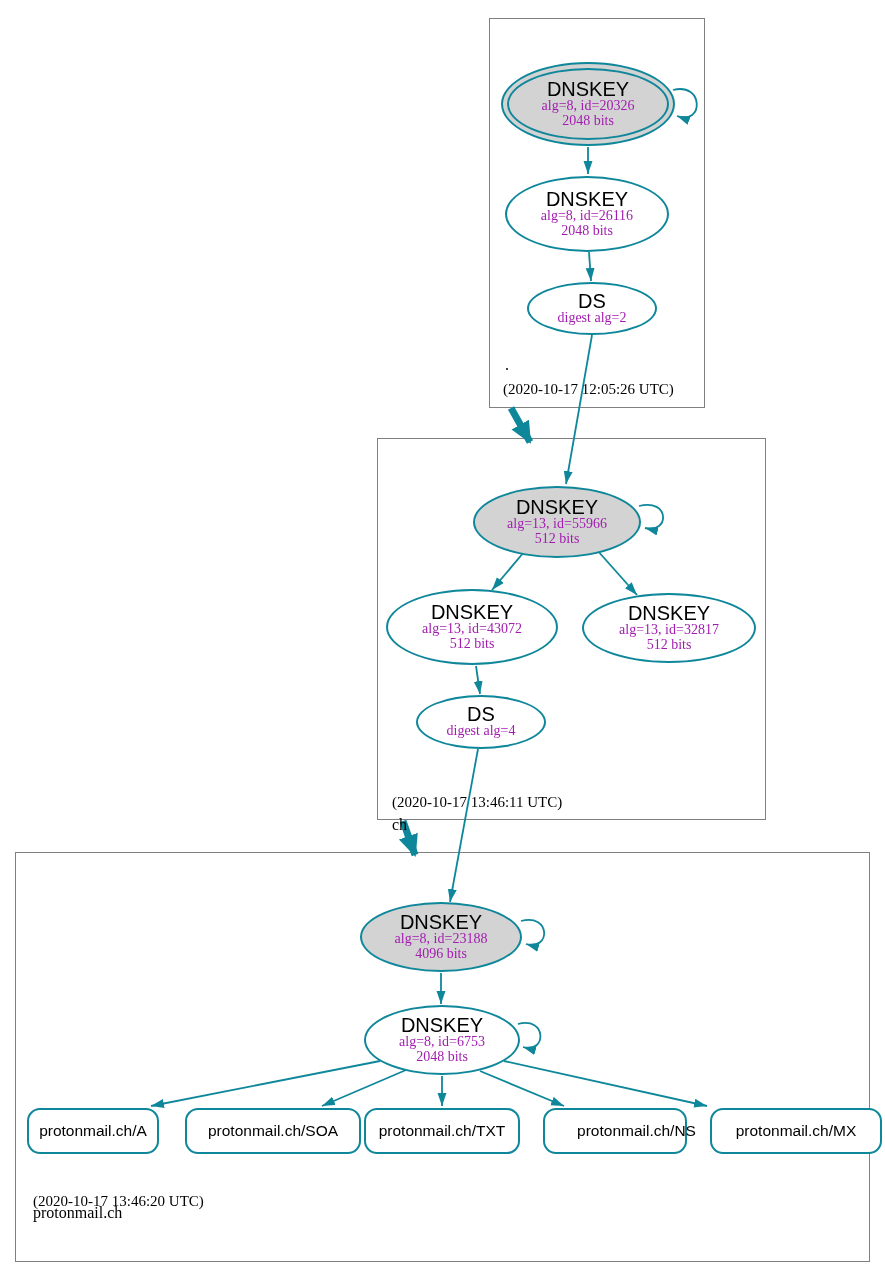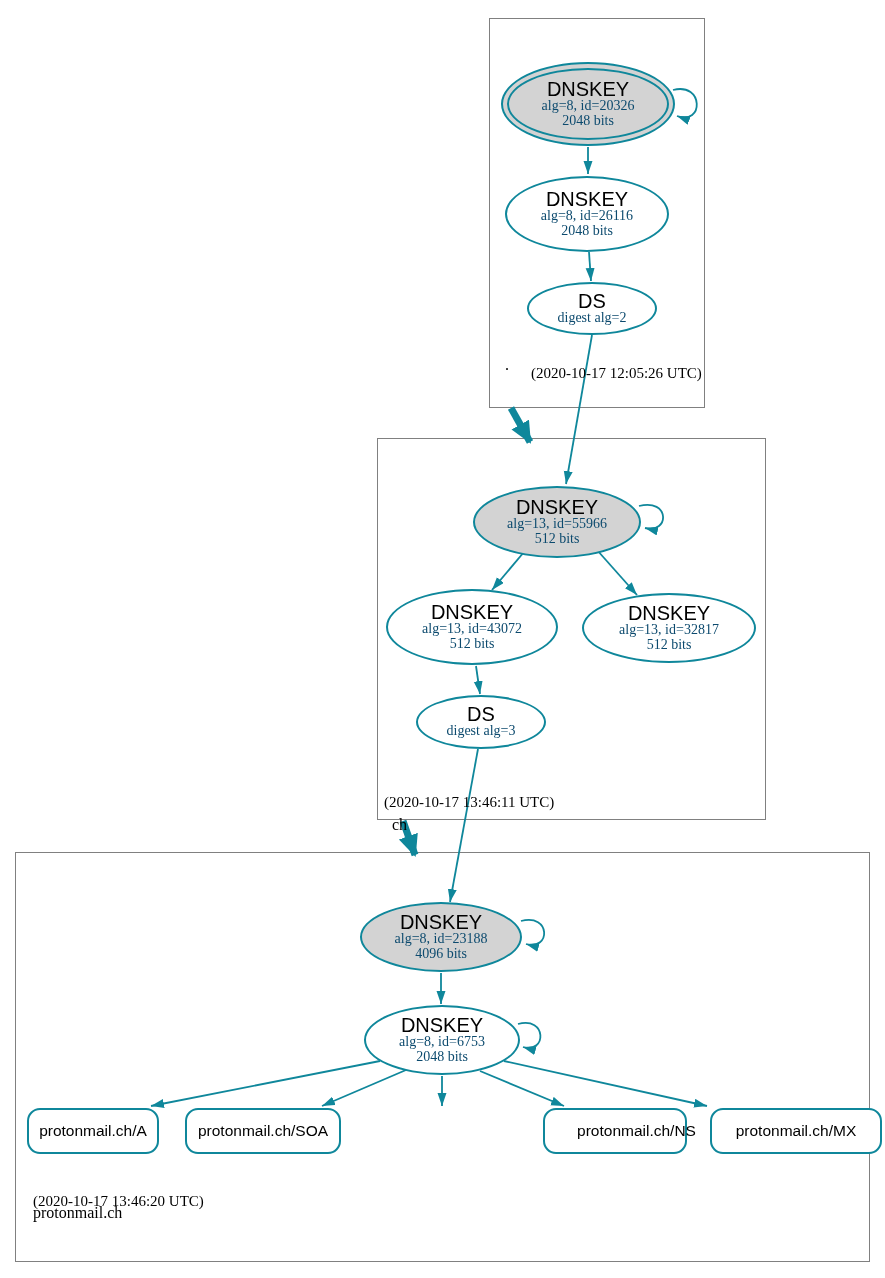--- a/index.html
+++ b/index.html
@@ -22,7 +22,7 @@
        display:flex;flex-direction:column;align-items:center;justify-content:center;text-align:center;}
   .ksk{background:var(--ksk-fill);}
   .nt{font-family:"Liberation Sans",sans-serif;font-size:20px;line-height:18px;color:#000;}
-  .nd{font-family:"Liberation Serif",serif;font-size:14px;line-height:15.5px;color:#0c4a6e;}
+  .nd{font-family:"Liberation Serif",serif;font-size:14px;line-height:15.5px;color:#a21caf;}
   .rr{position:absolute;z-index:3;top:1108px;height:46px;border:2px solid var(--accent);border-radius:13px;background:#fff;
       box-sizing:border-box;display:flex;align-items:center;justify-content:center;
       font-family:"Liberation Sans",sans-serif;font-size:15.5px;color:#000;}

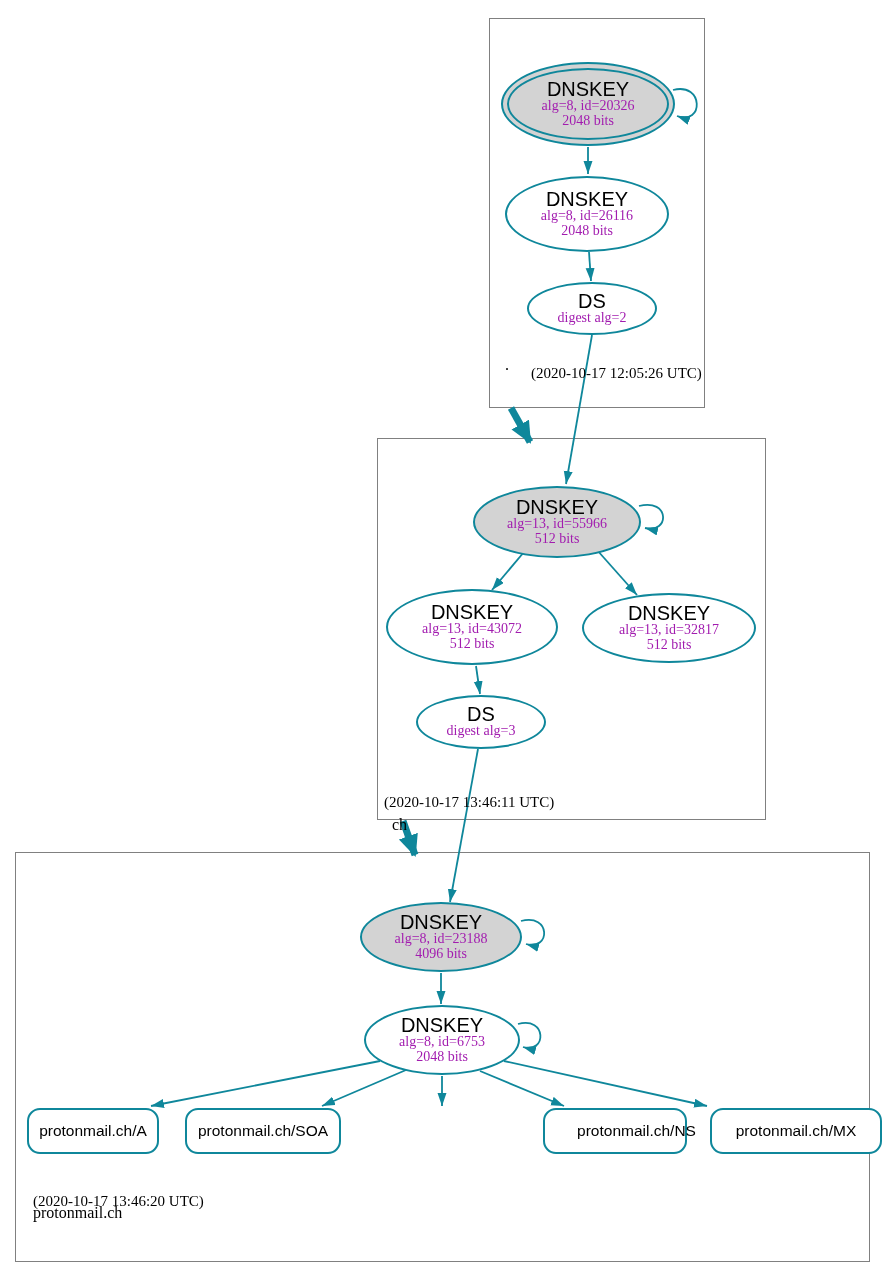--- a/index.html
+++ b/index.html
@@ -91,7 +91,7 @@
   </div>
 
   <div class="zlabel" style="left:505px;top:356px;">.</div>
-  <div class="zts" style="left:503px;top:365px;margin-left:28px;">(2020-10-17 12:05:26 UTC)</div>
+  <div class="zts" style="left:503px;top:381px;">(2020-10-17 12:05:26 UTC)</div>
 
   <div class="ell ksk" style="left:473px;top:486px;width:168px;height:72px;">
     <div class="nt">DNSKEY</div>

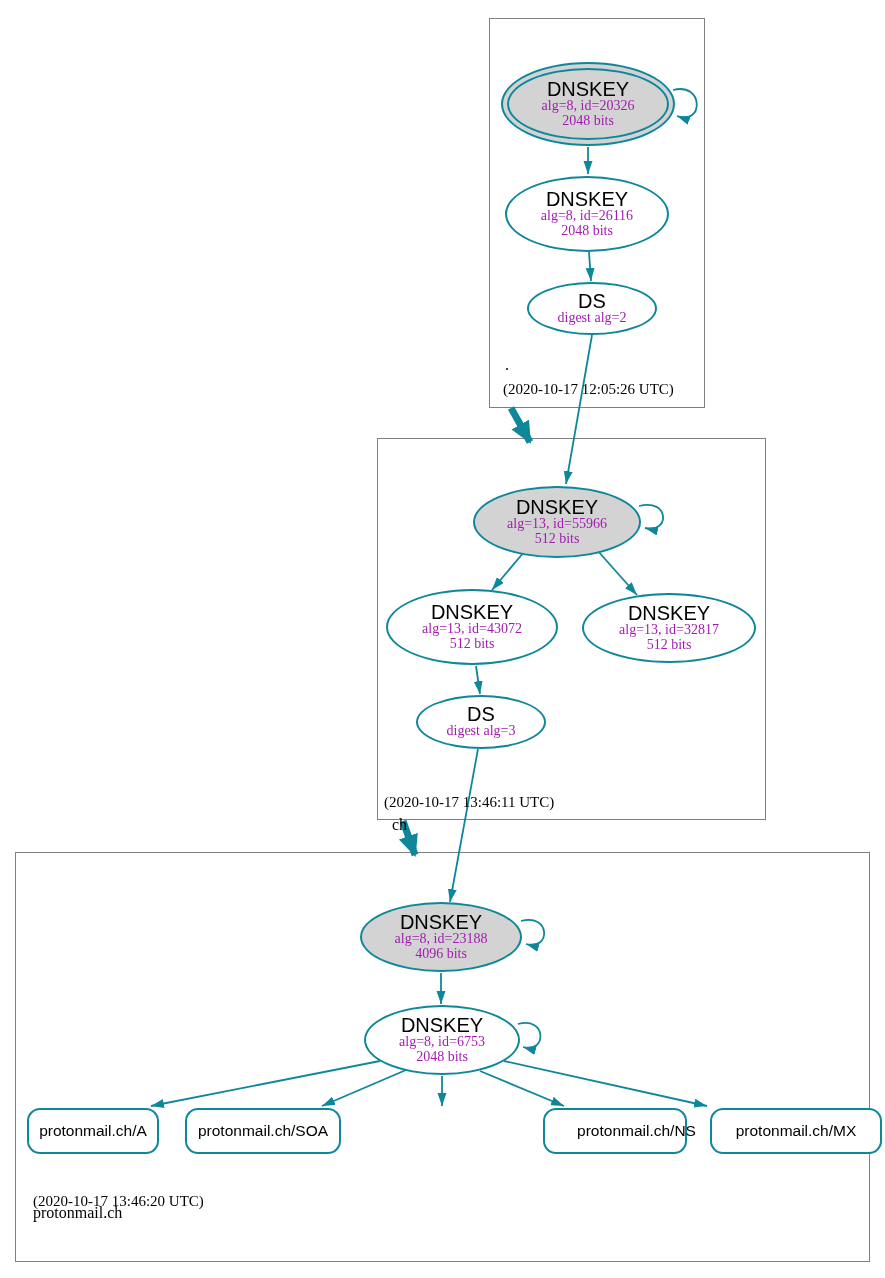--- a/index.html
+++ b/index.html
@@ -113,7 +113,7 @@
 
   <div class="ell" style="left:416px;top:695px;width:130px;height:54px;">
     <div class="nt">DS</div>
-    <div class="nd">digest alg=3</div>
+    <div class="nd">digest alg=4</div>
   </div>
 
   <div class="zlabel" style="left:392px;top:768px;margin-top:48px;">ch</div>

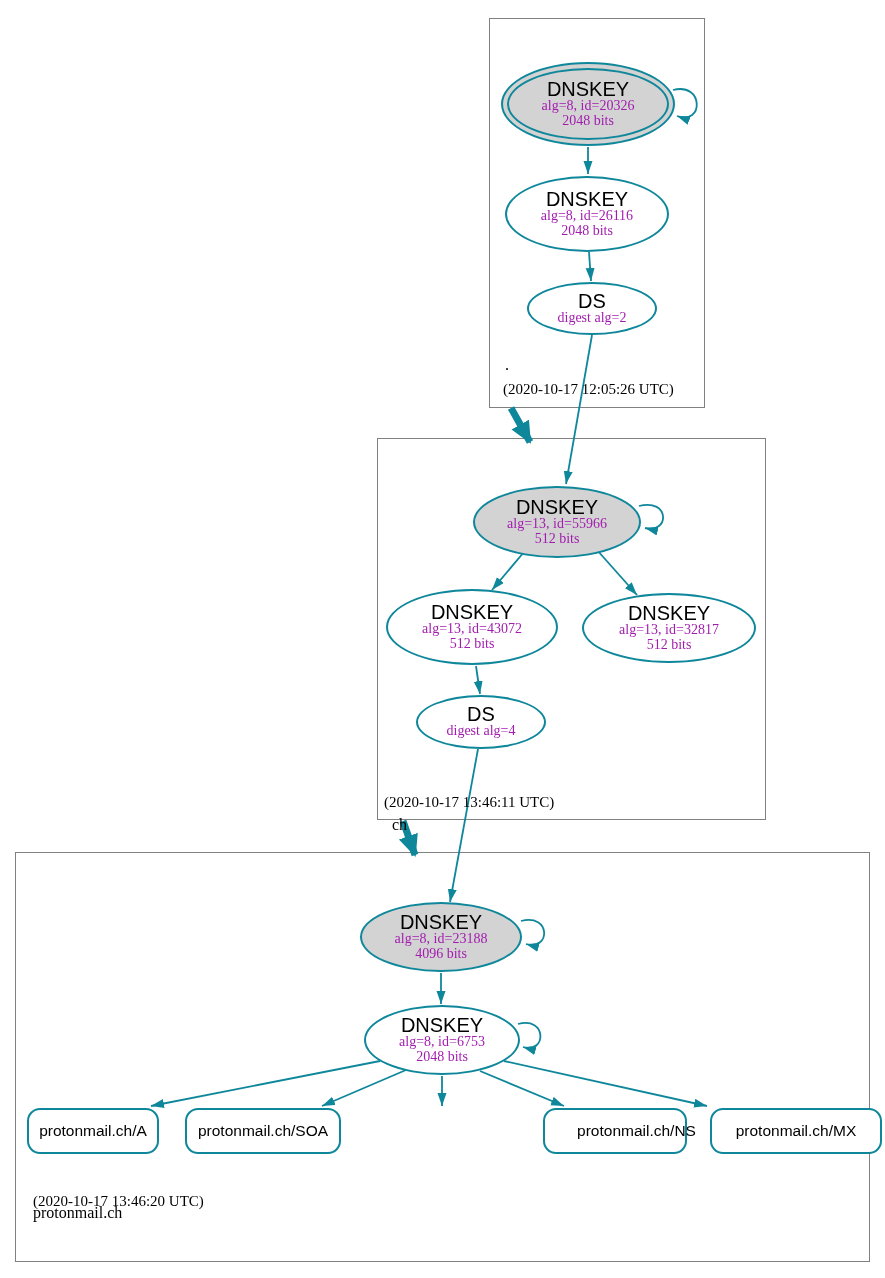--- a/index.html
+++ b/index.html
@@ -117,7 +117,7 @@
   </div>
 
   <div class="zlabel" style="left:392px;top:768px;margin-top:48px;">ch</div>
-  <div class="zts" style="left:384px;top:794px;">(2020-10-17 13:46:11 UTC)</div>
+  <div class="zts" style="left:392px;top:794px;">(2020-10-17 13:46:11 UTC)</div>
 
   <div class="ell ksk" style="left:360px;top:902px;width:162px;height:70px;">
     <div class="nt">DNSKEY</div>

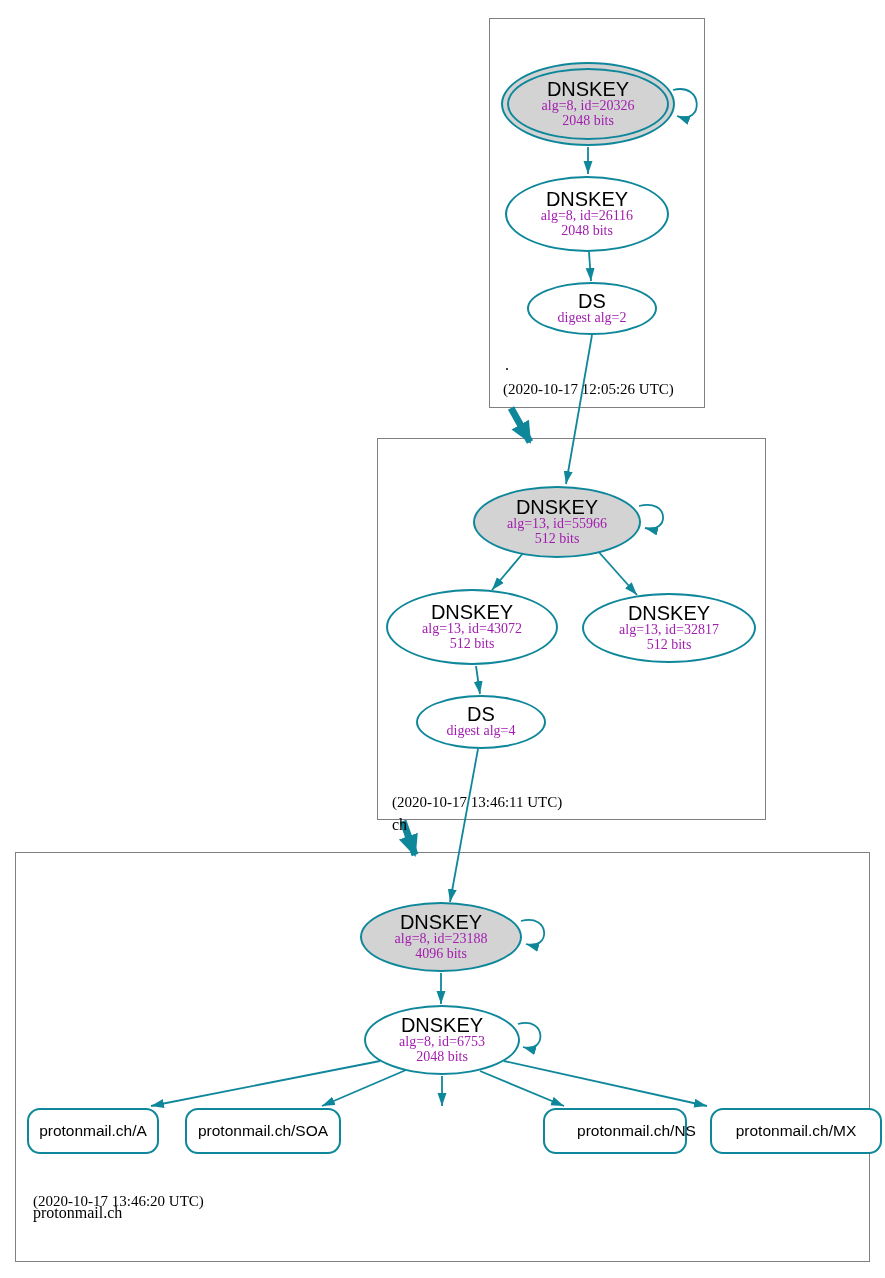--- a/index.html
+++ b/index.html
@@ -132,7 +132,7 @@
   </div>
 
   <div class="rr" style="left:27px;width:132px;">protonmail.ch/A</div>
-  <div class="rr" style="left:185px;width:156px;">protonmail.ch/SOA</div>
+  <div class="rr" style="left:185px;width:176px;">protonmail.ch/SOA</div>
   <div class="rr" style="left:543px;width:144px;padding-left:43px;">protonmail.ch/NS</div>
   <div class="rr" style="left:710px;width:172px;">protonmail.ch/MX</div>
 

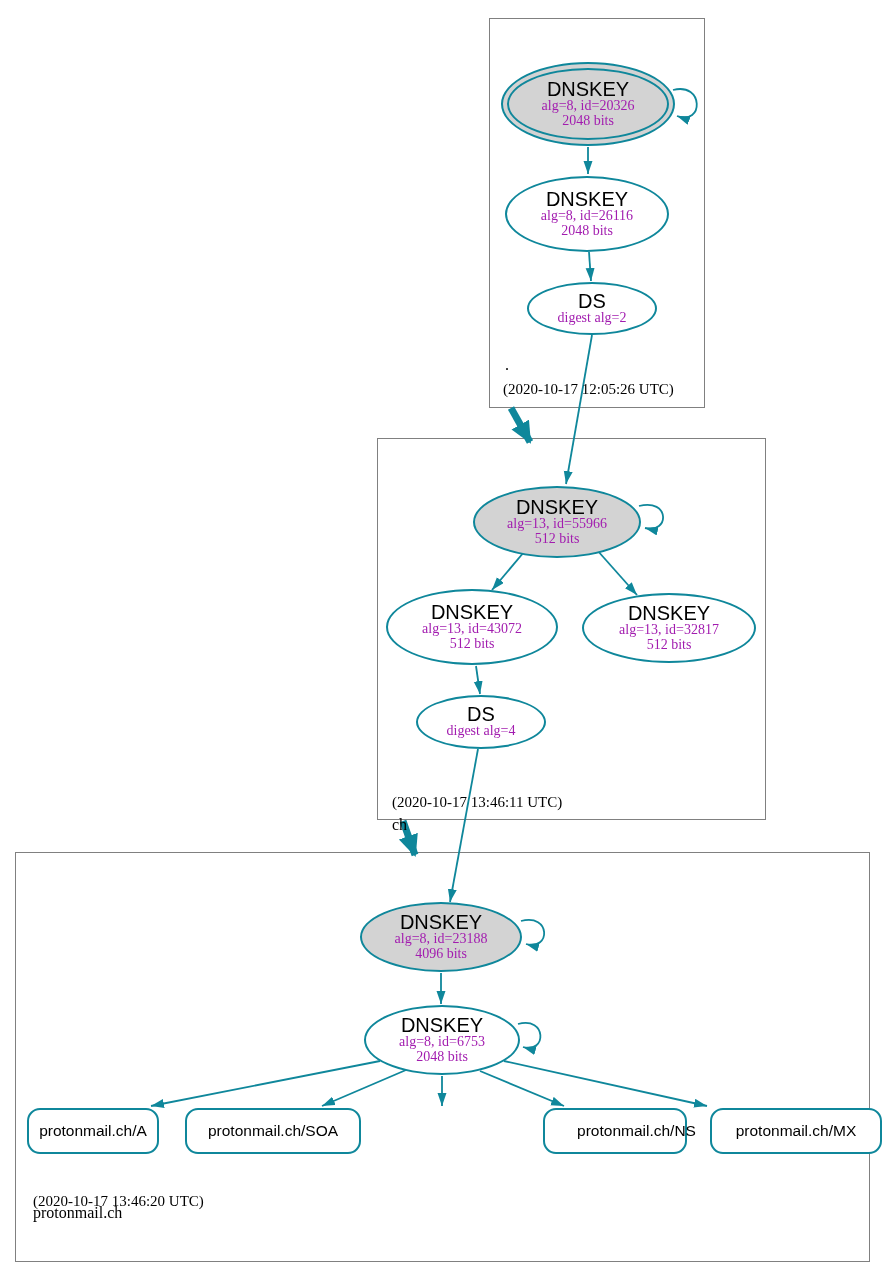--- a/index.html
+++ b/index.html
@@ -133,6 +133,7 @@
 
   <div class="rr" style="left:27px;width:132px;">protonmail.ch/A</div>
   <div class="rr" style="left:185px;width:176px;">protonmail.ch/SOA</div>
+  <div class="rr" style="left:364px;width:156px;">protonmail.ch/TXT</div>
   <div class="rr" style="left:543px;width:144px;padding-left:43px;">protonmail.ch/NS</div>
   <div class="rr" style="left:710px;width:172px;">protonmail.ch/MX</div>
 

